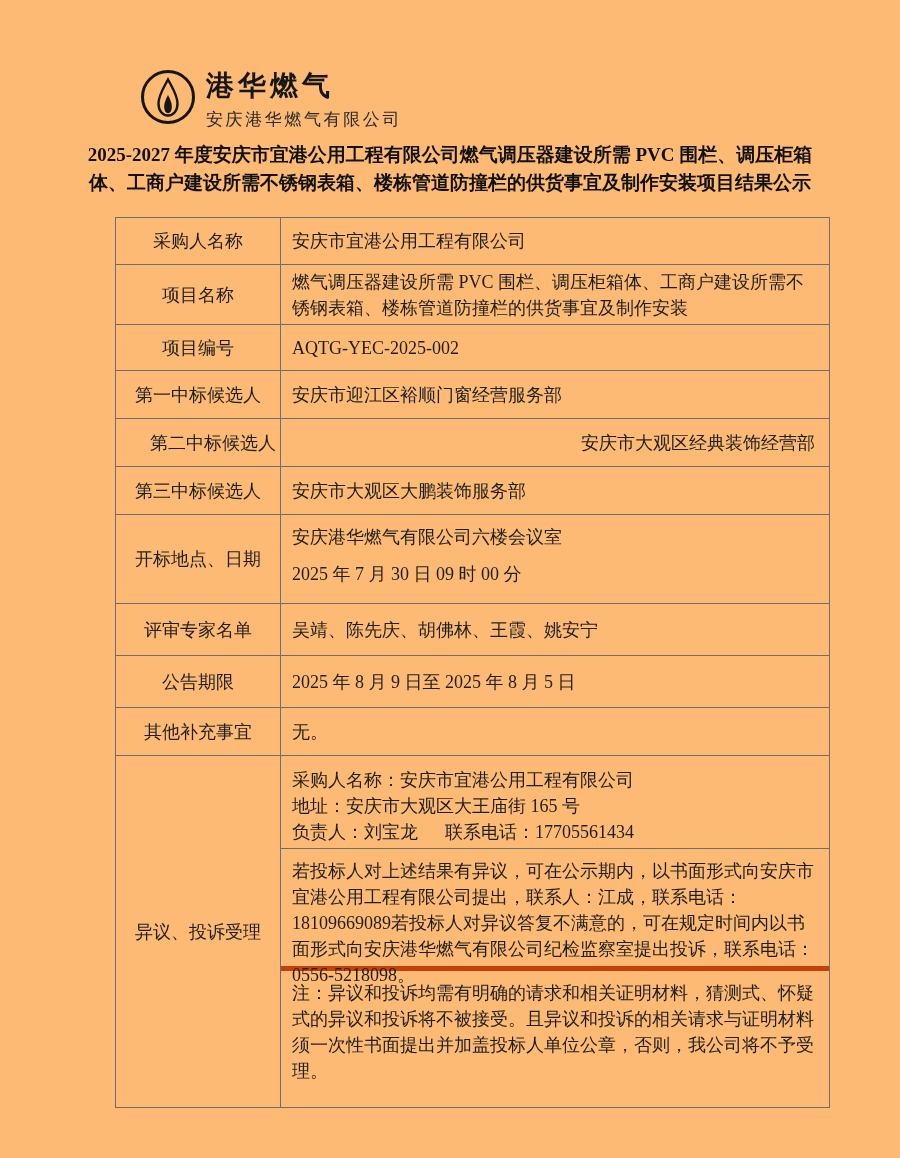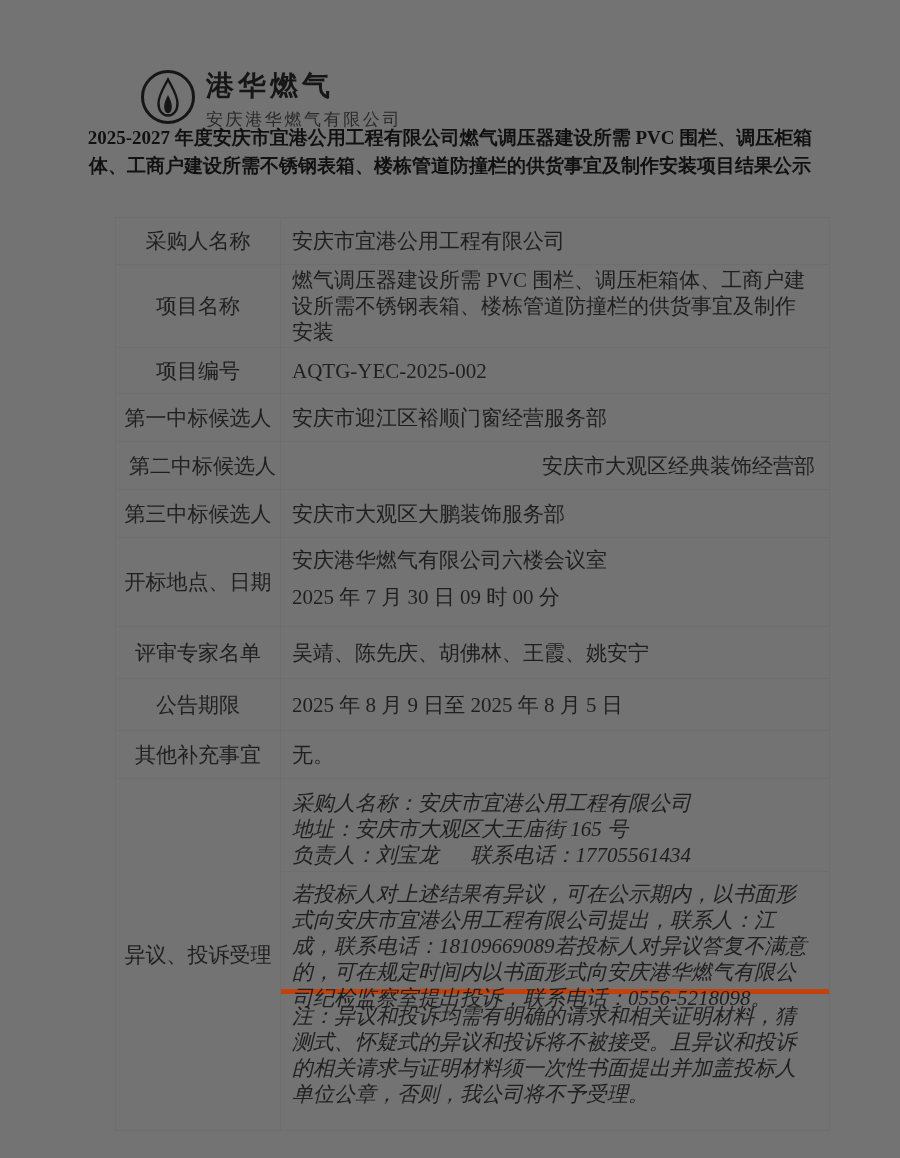--- a/index.html
+++ b/index.html
@@ -7,7 +7,7 @@
     position: relative;
     width: 900px;
     height: 1158px;
-    background: #737373;
+    background: #fdba74;
     font-family: "Liberation Serif", "DejaVu Serif", serif;
     color: #1f1f1f;
     overflow: hidden;

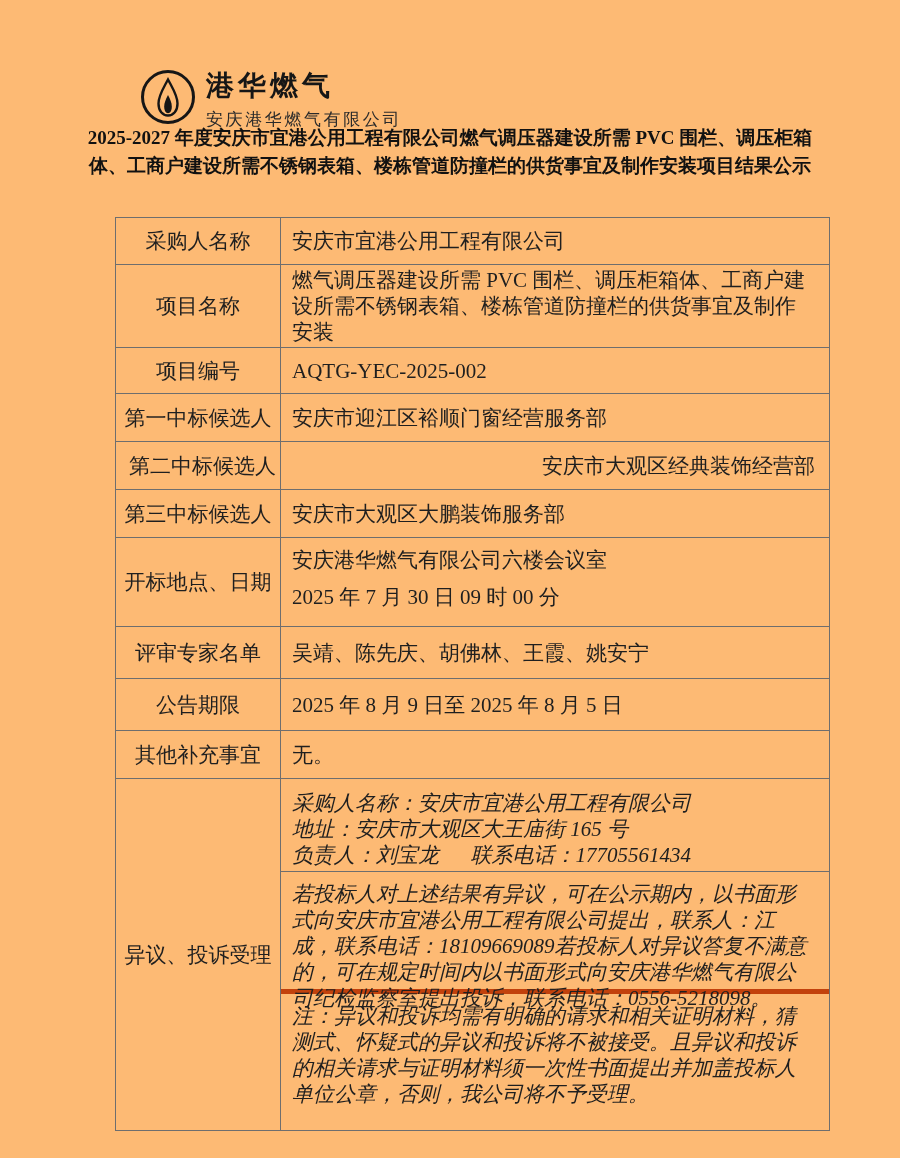--- a/index.html
+++ b/index.html
@@ -44,7 +44,7 @@
   .doc-title {
     position: absolute;
     left: 72px;
-    top: 124px;
+    top: 141px;
     width: 756px;
     text-align: center;
     font-size: 19px;

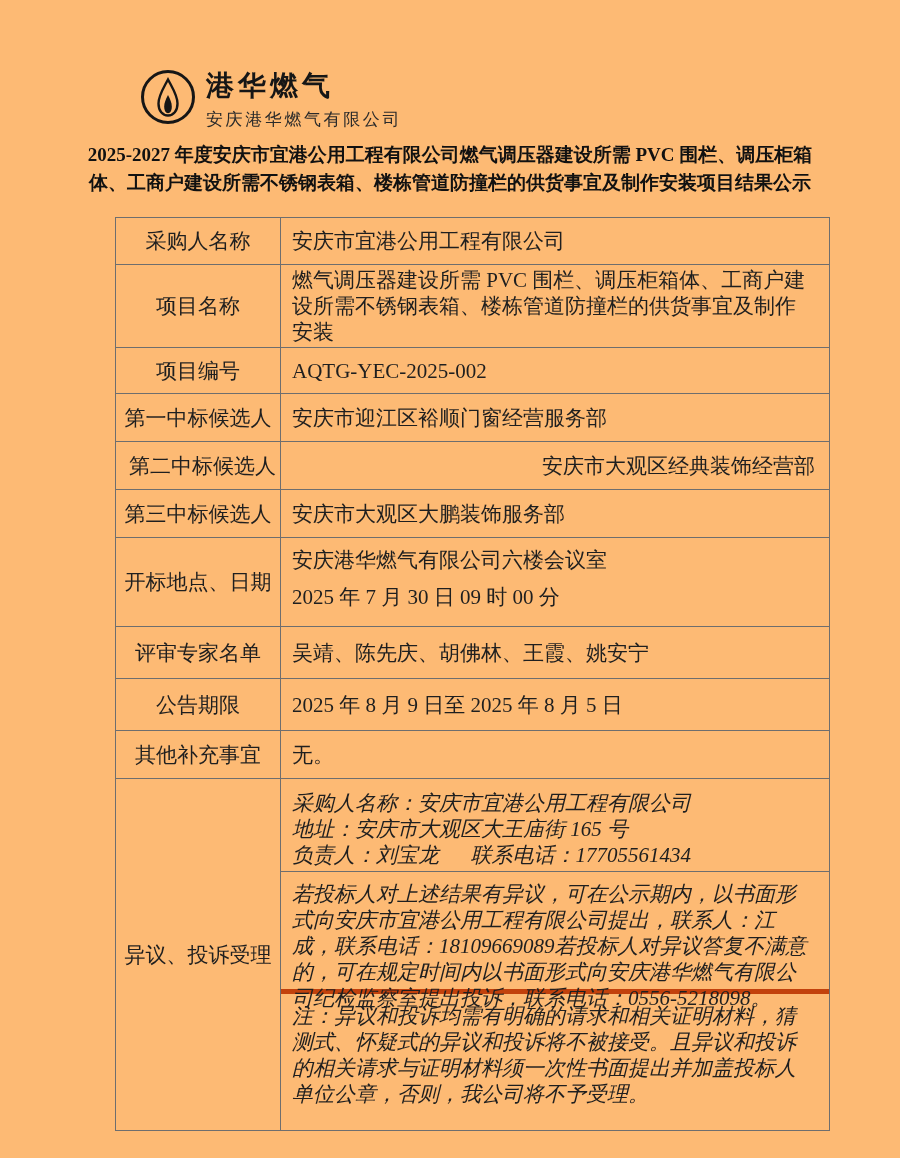--- a/index.html
+++ b/index.html
@@ -61,7 +61,7 @@
     width: 715px;
     border-collapse: collapse;
     table-layout: fixed;
-    font-size: 21px;
+    font-size: 18px;
     color: #1f1f1f;
   }
   table.result td {

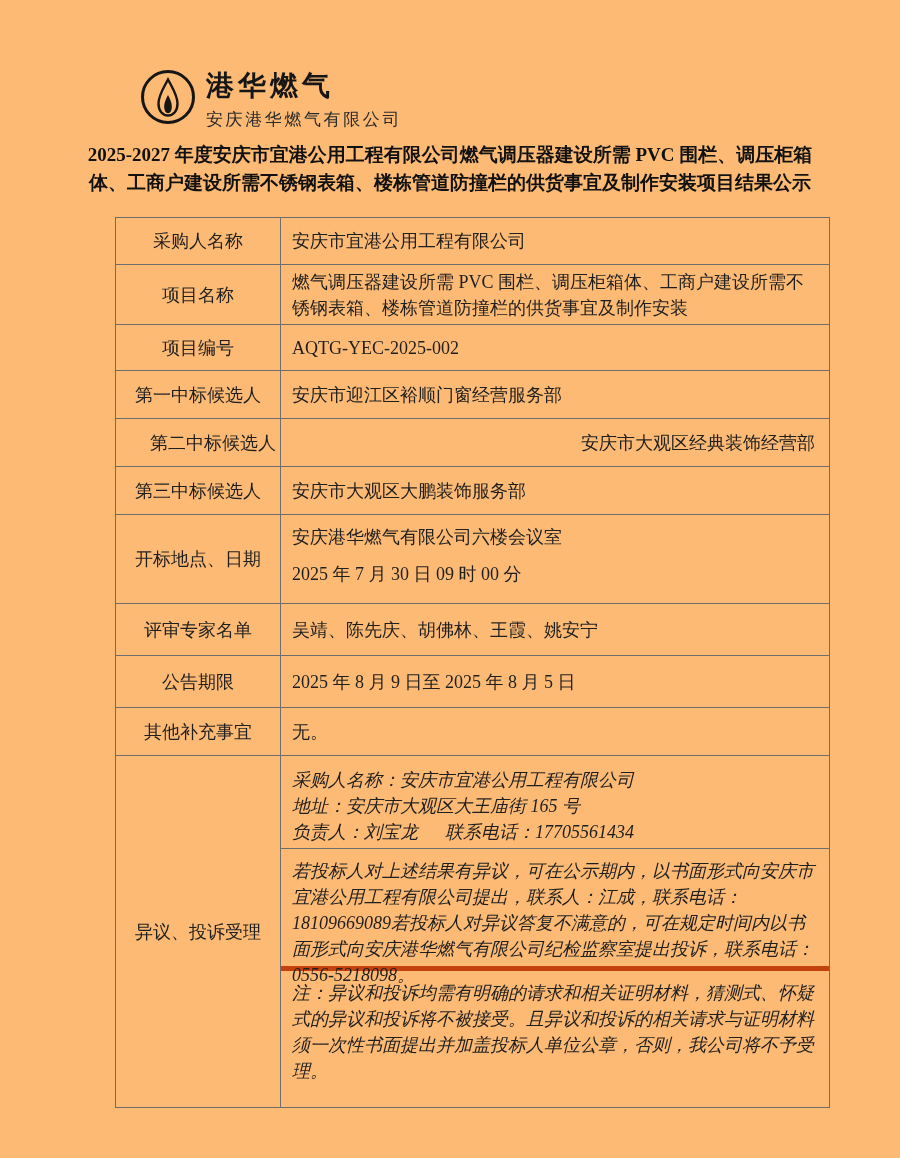--- a/index.html
+++ b/index.html
@@ -96,7 +96,7 @@
   .venue-line { margin: 0 0 11px 0; }
   .date-line { margin: 0; }
 
-  tr.r12 td.val { padding: 0; vertical-align: top; font-style: italic; }
+  tr.r12 td.val { padding: 0; vertical-align: top; }
   .sub {
     box-sizing: border-box;
     padding: 9px 14px 0 11px;

